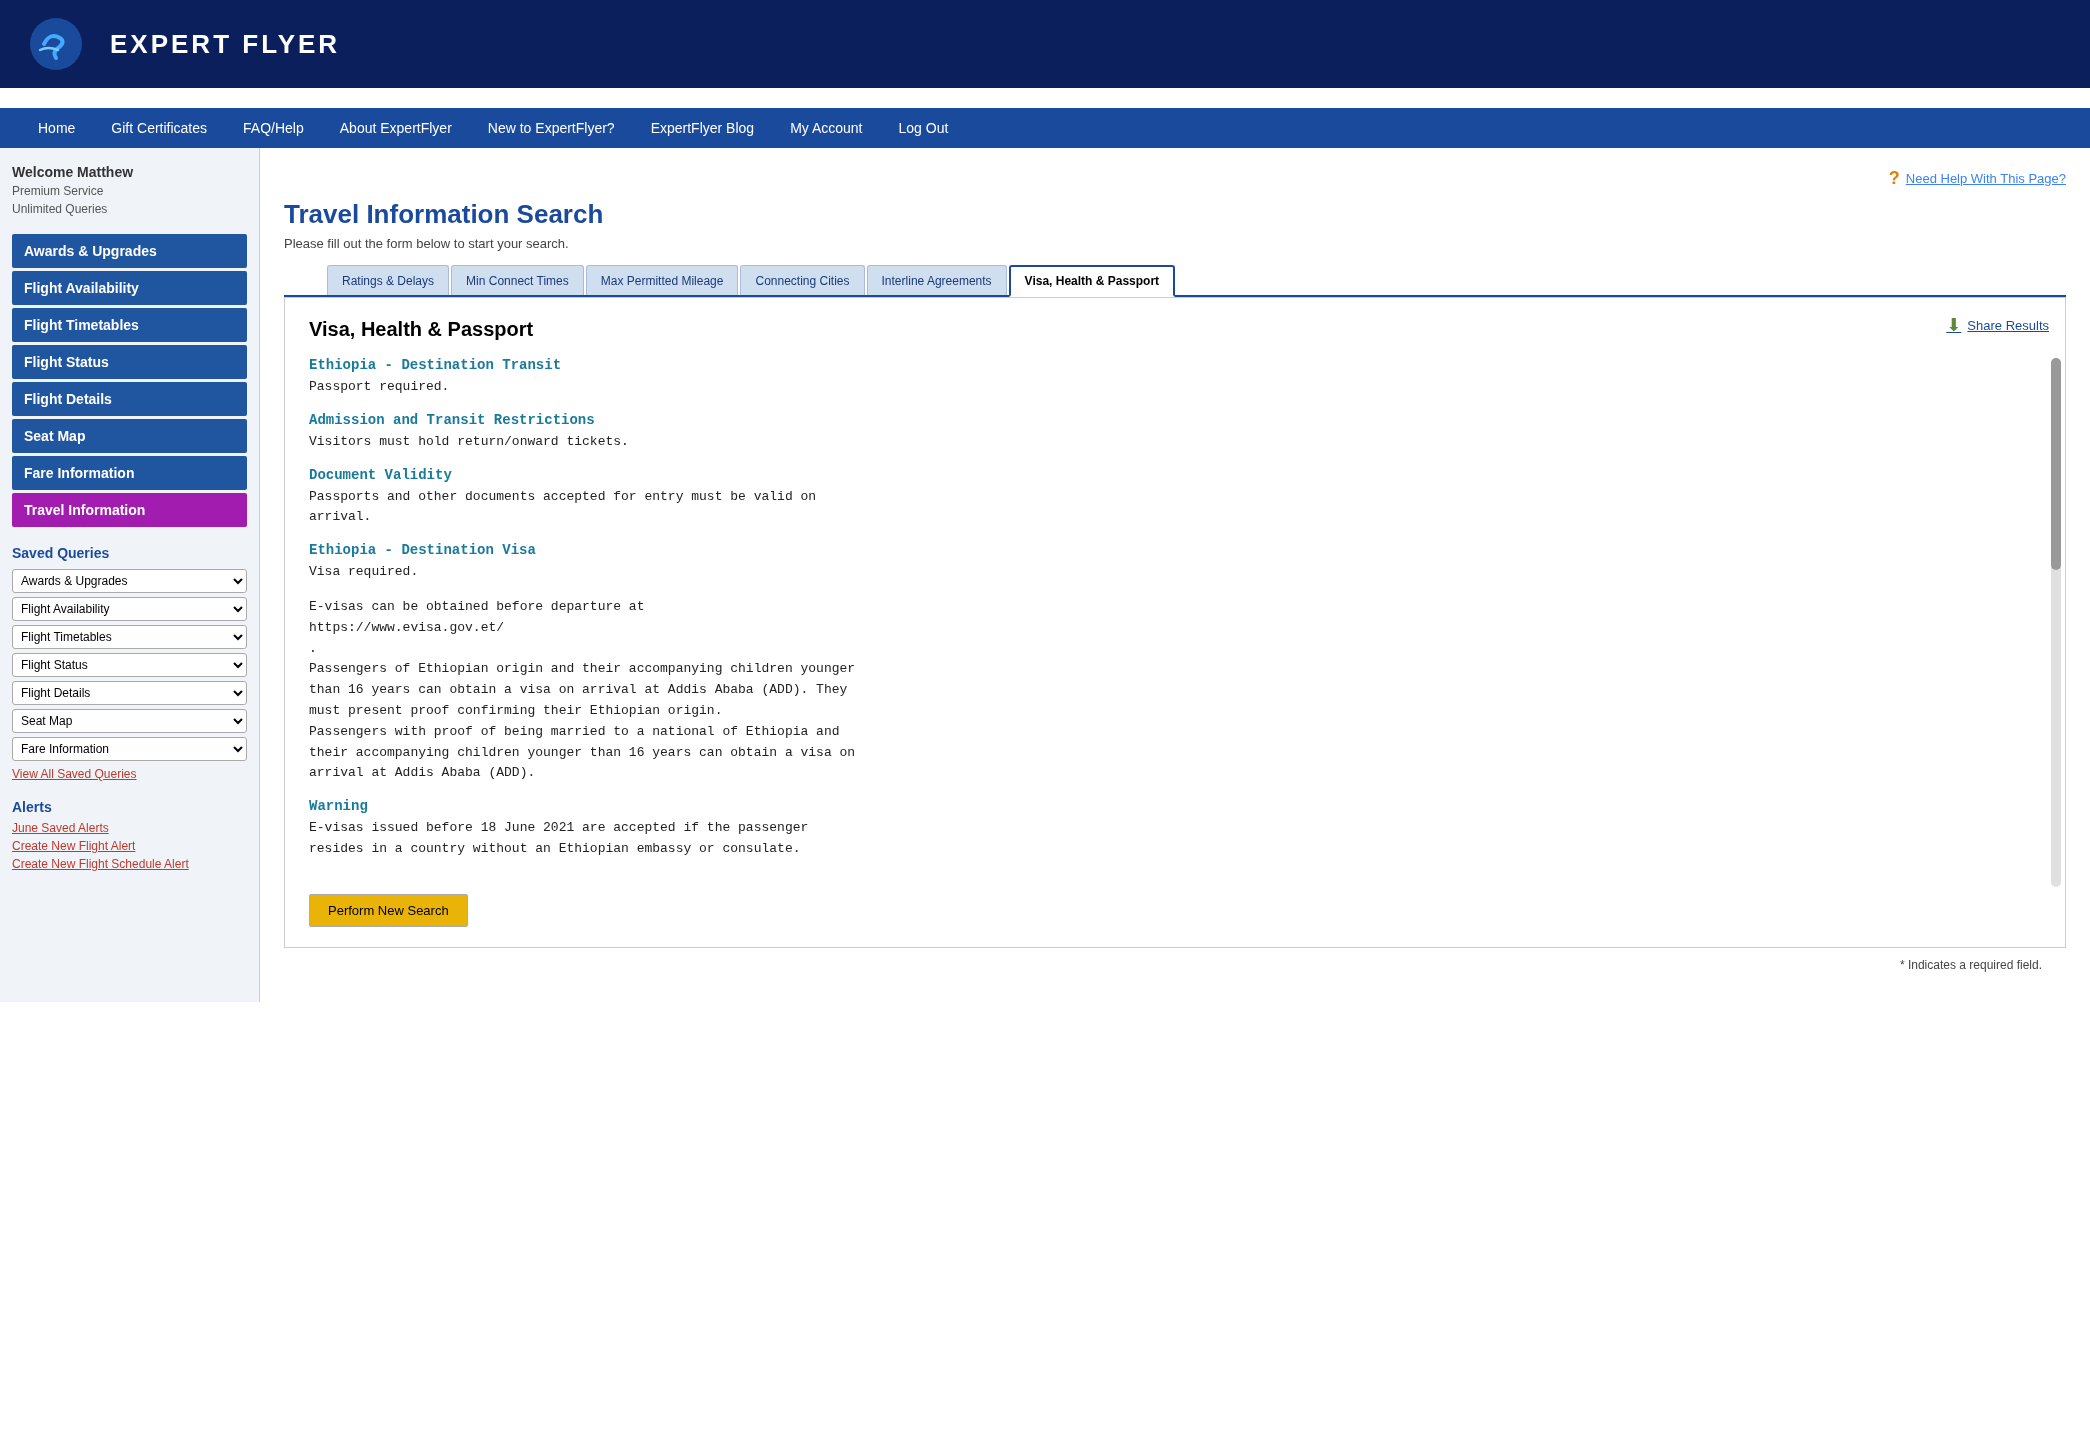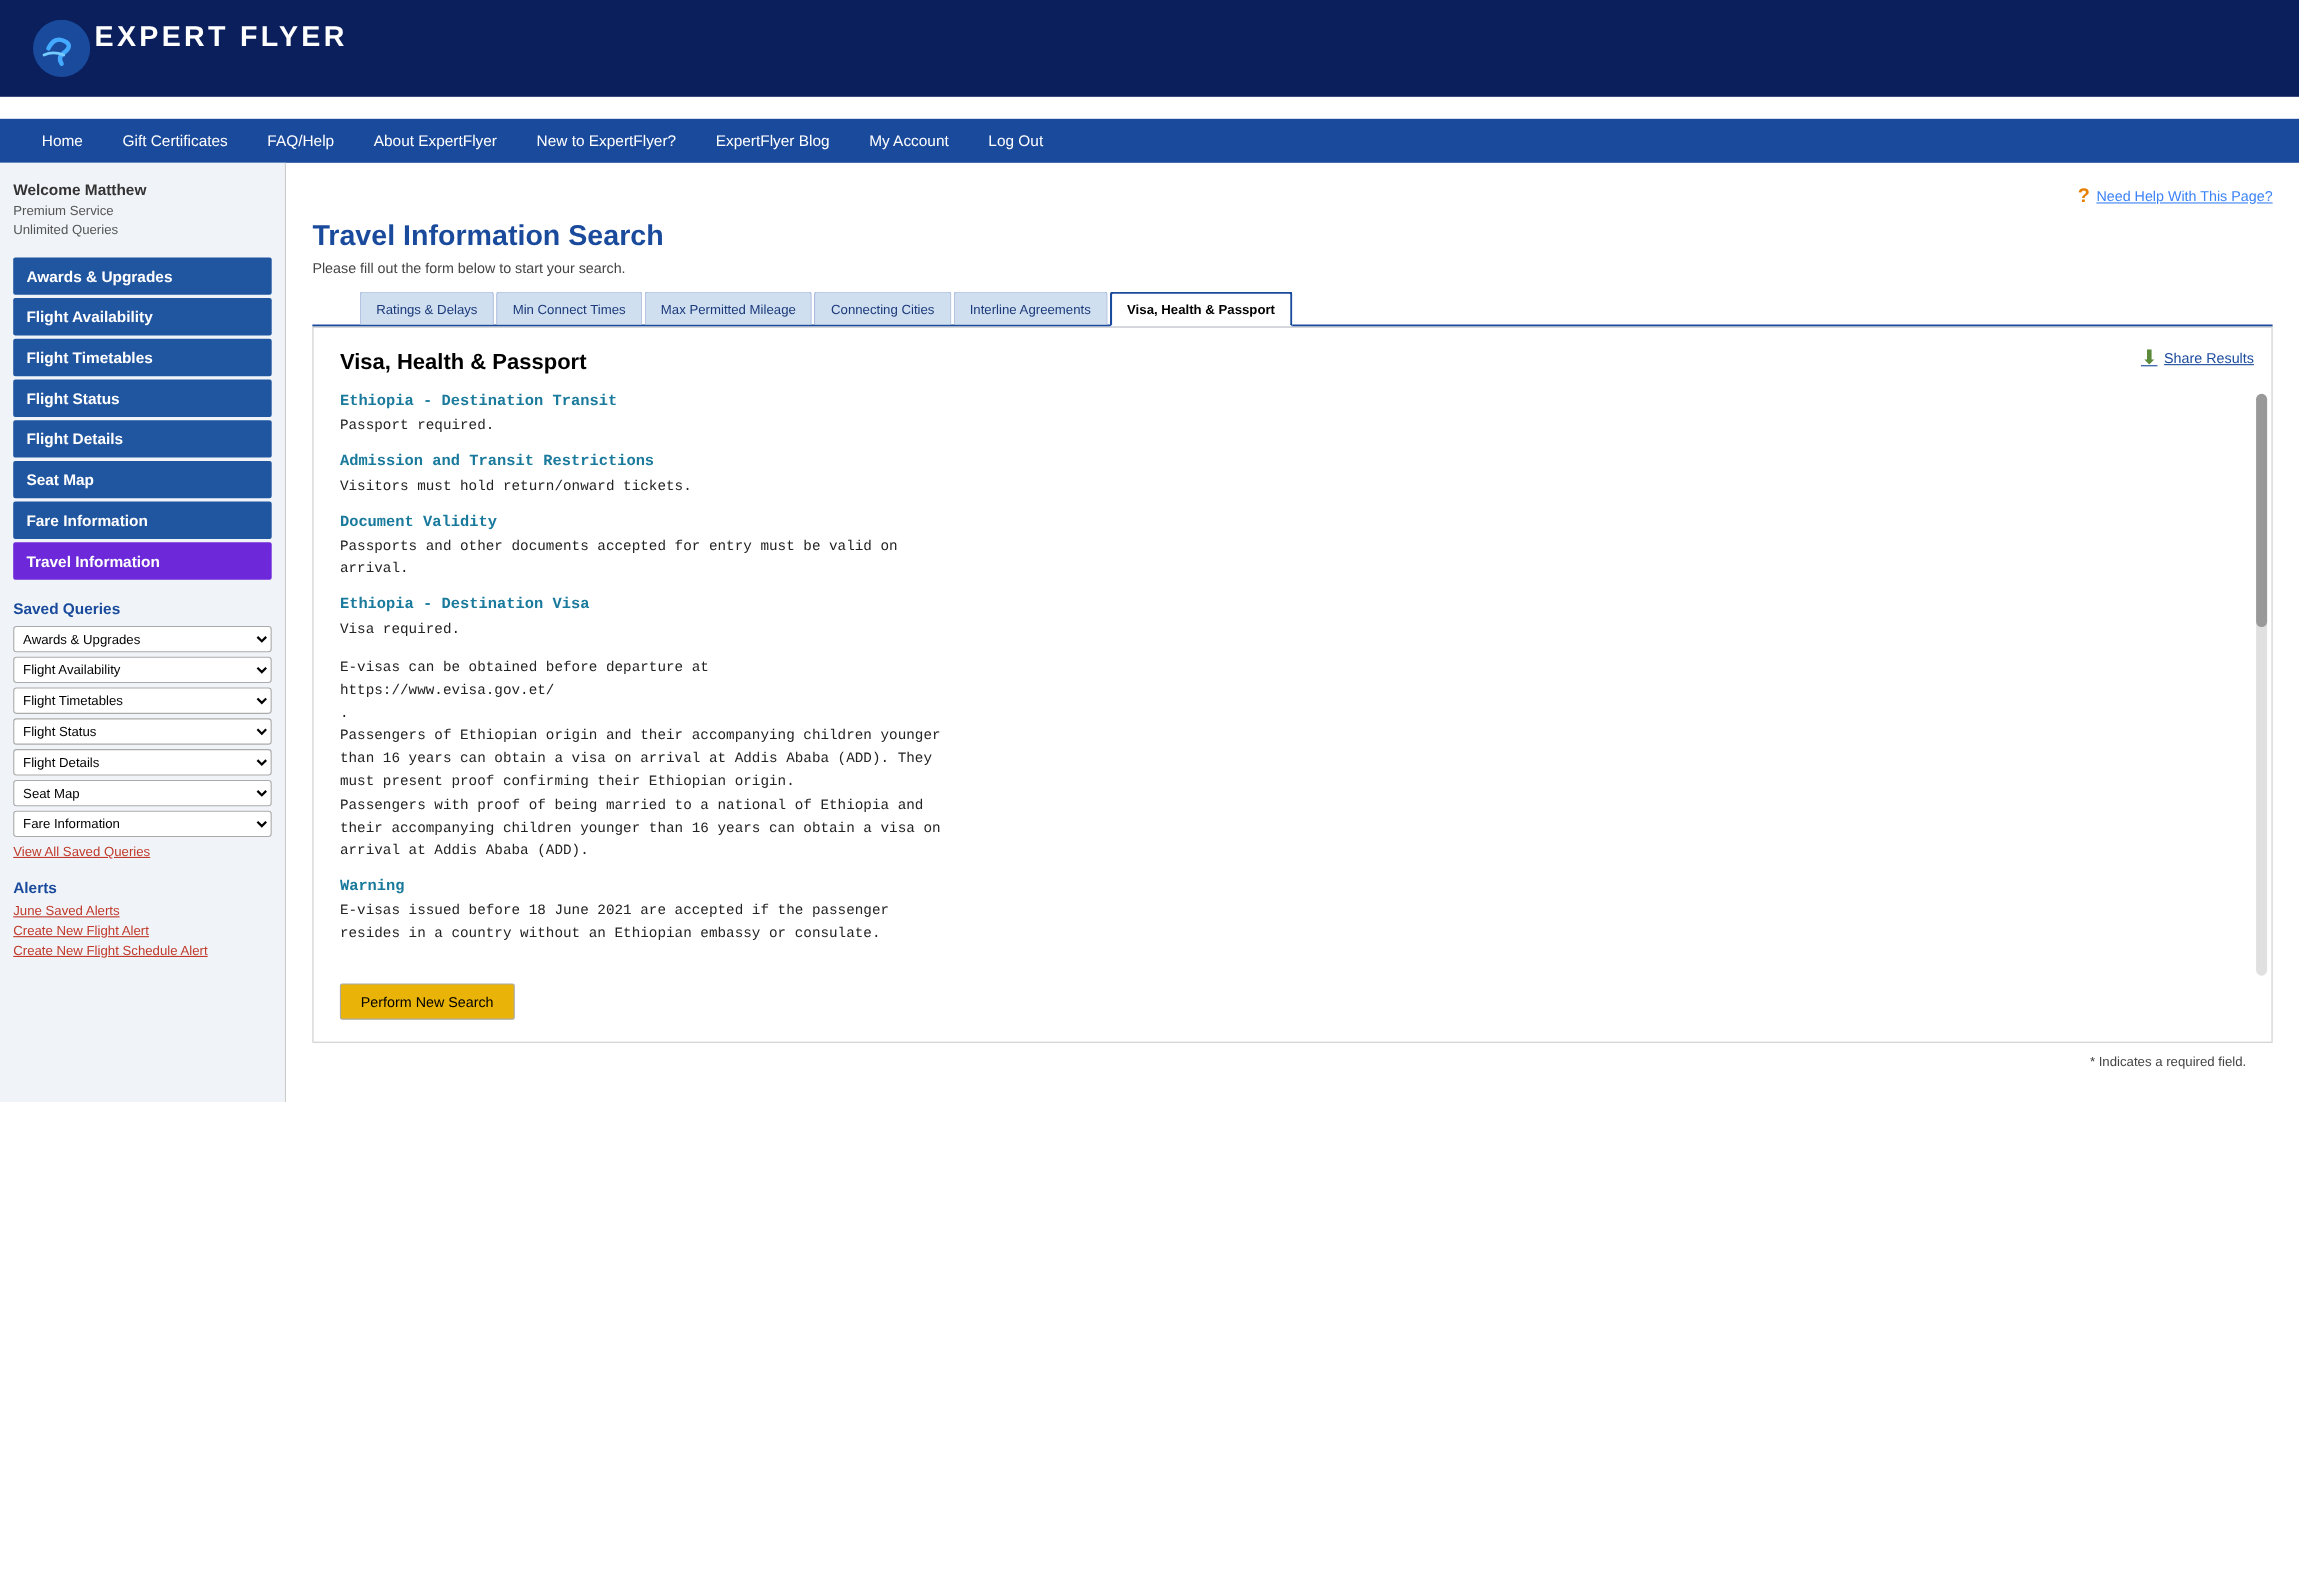--- a/index.html
+++ b/index.html
@@ -14,7 +14,8 @@
     }
     #logo-area {
       display: flex;
-      gap: 4px;
+      align-items: center;
+      gap: 28px;
     }
     #logo-icon {
       width: 52px;

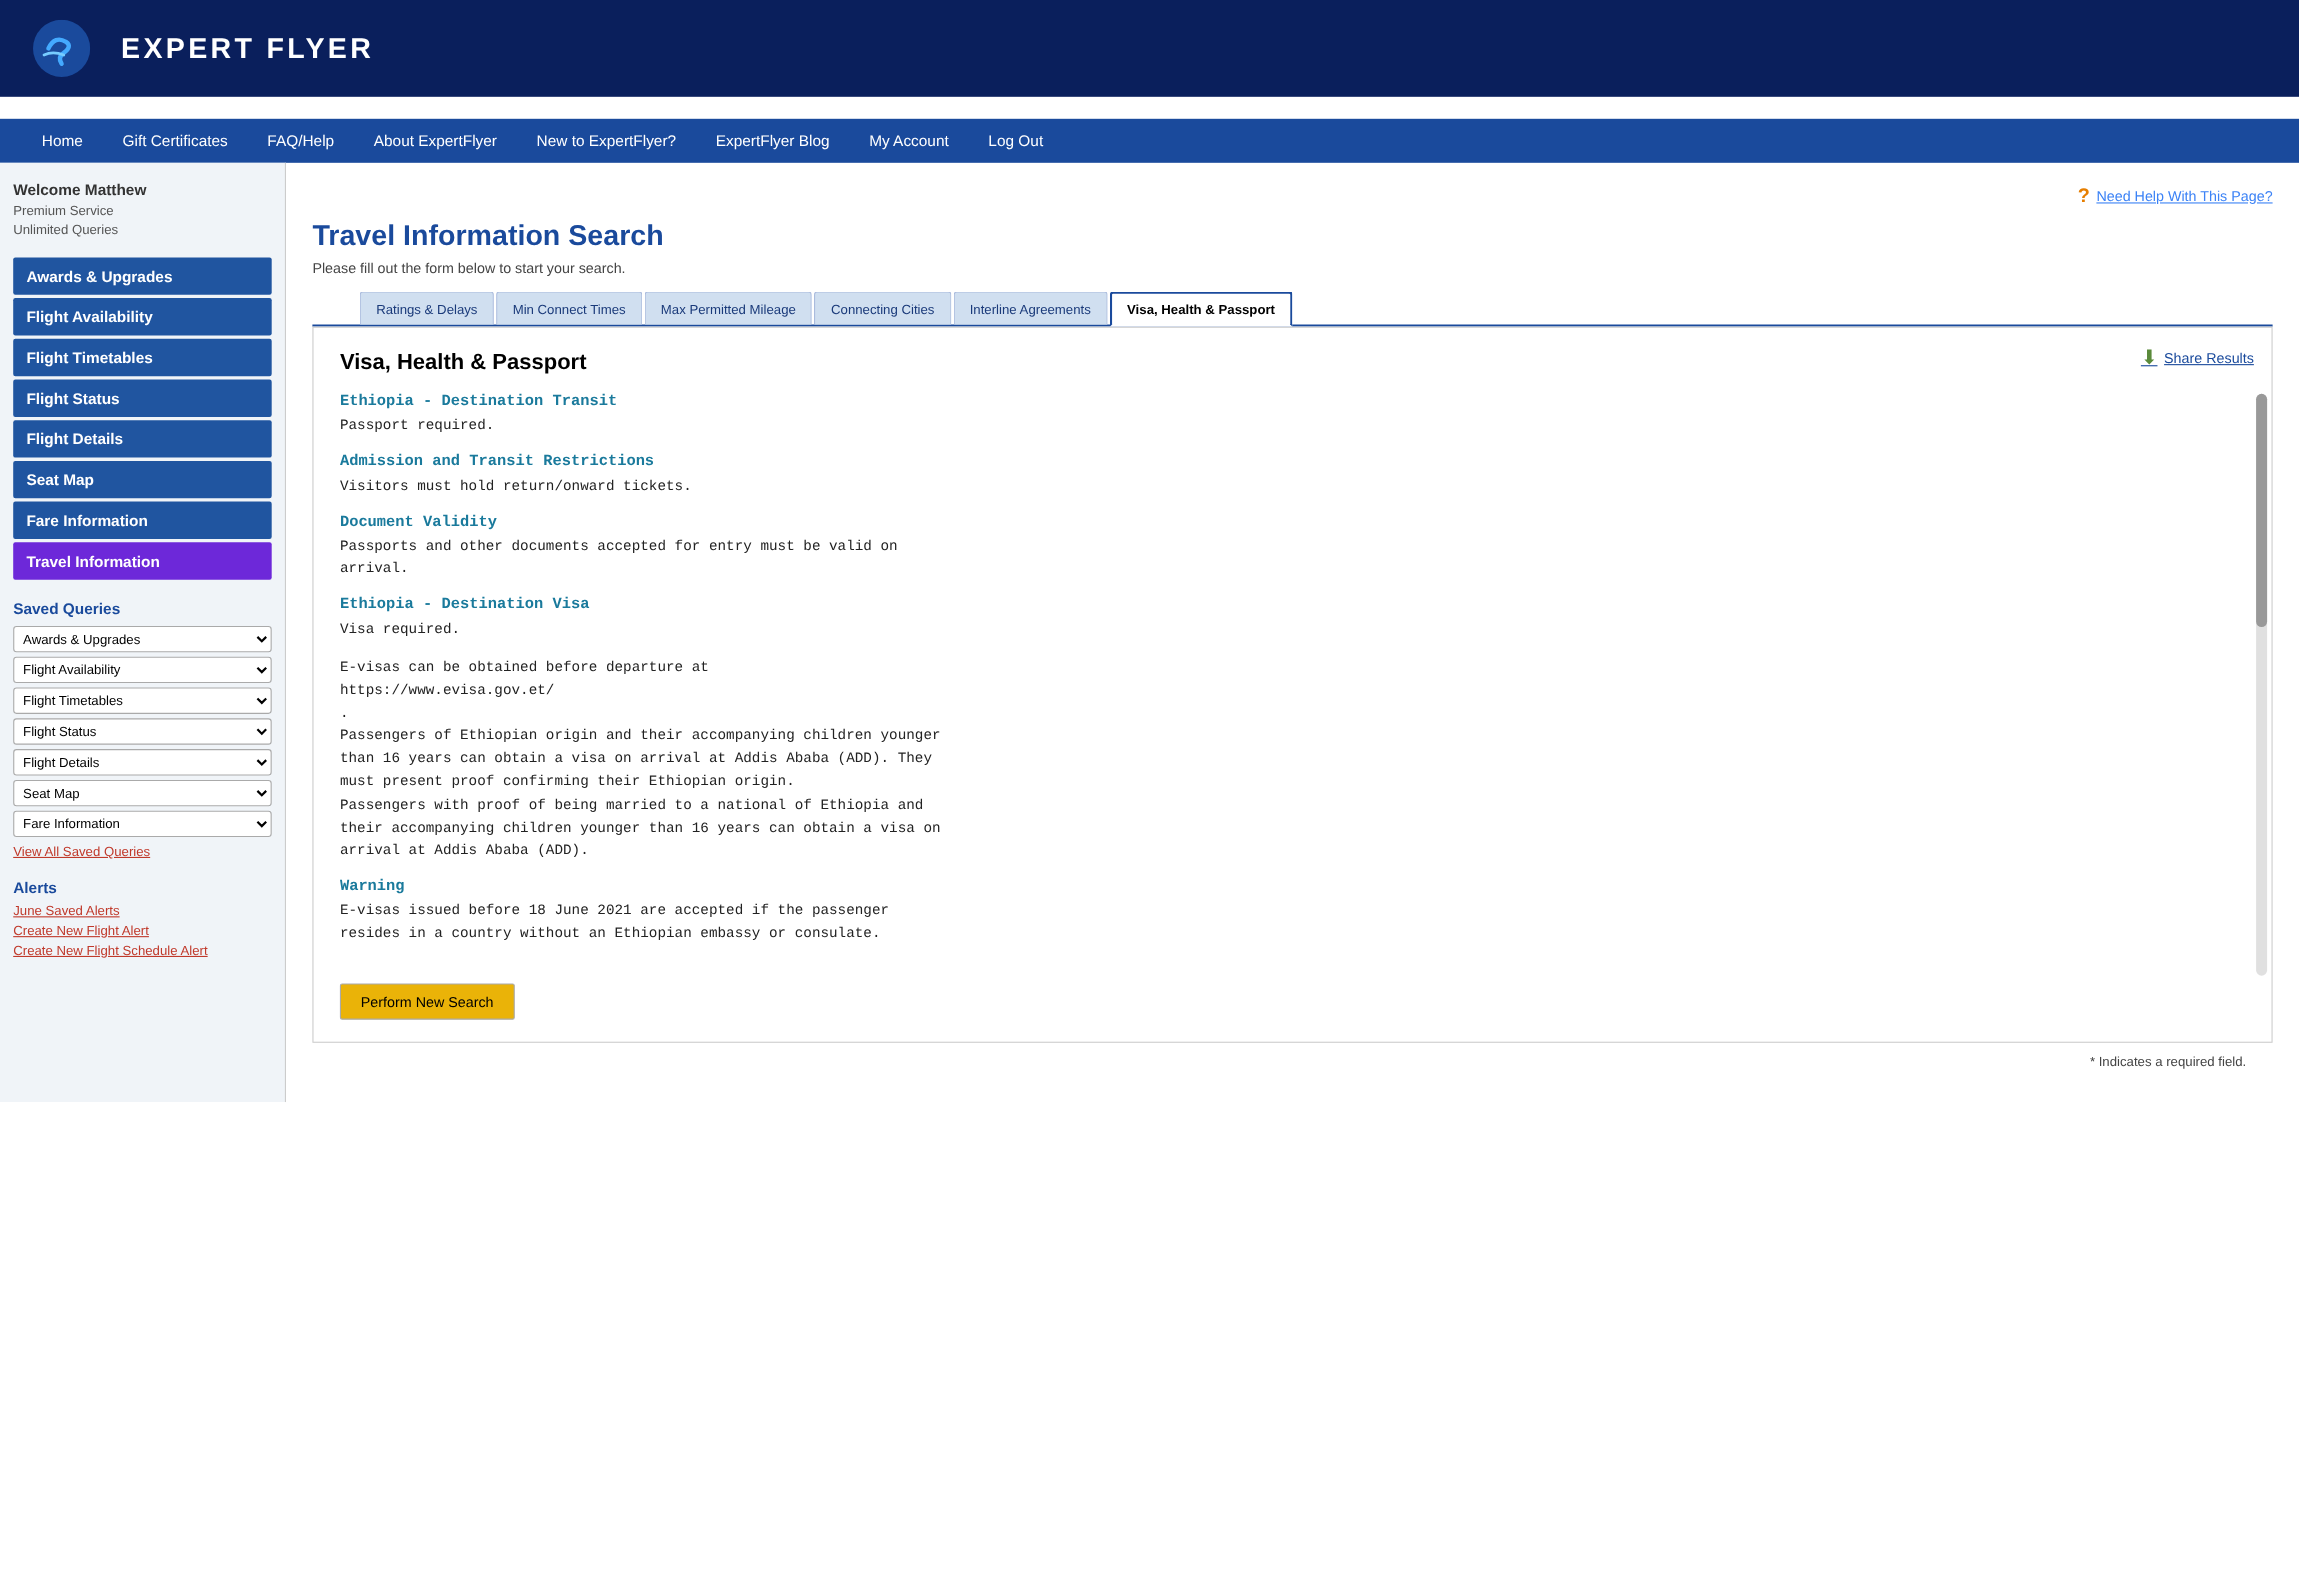--- a/index.html
+++ b/index.html
@@ -87,7 +87,7 @@
       border-radius: 2px;
       text-decoration: none;
     }
-    .sidebar-nav-btn.active { background: #6d28d9; }
+    .sidebar-nav-btn.active { background: #a21caf; }
 
     
     #saved-queries-section { margin-top: 18px; }

